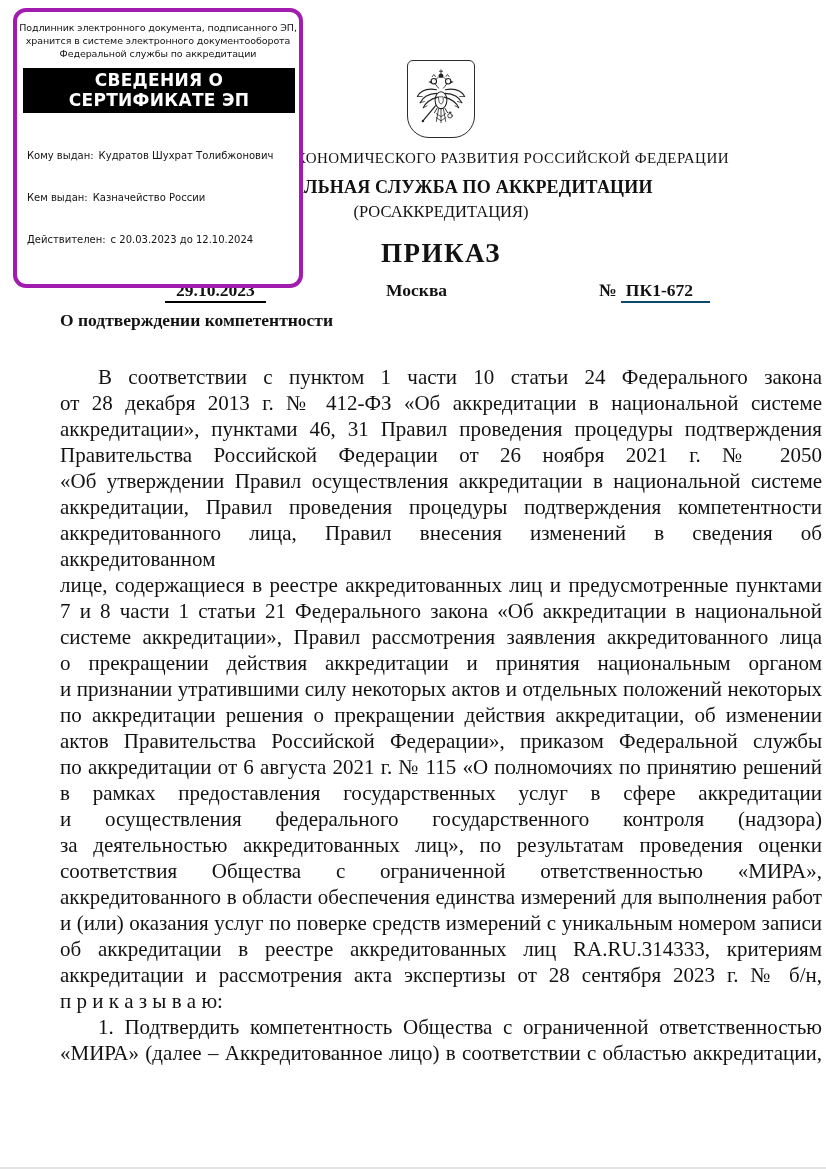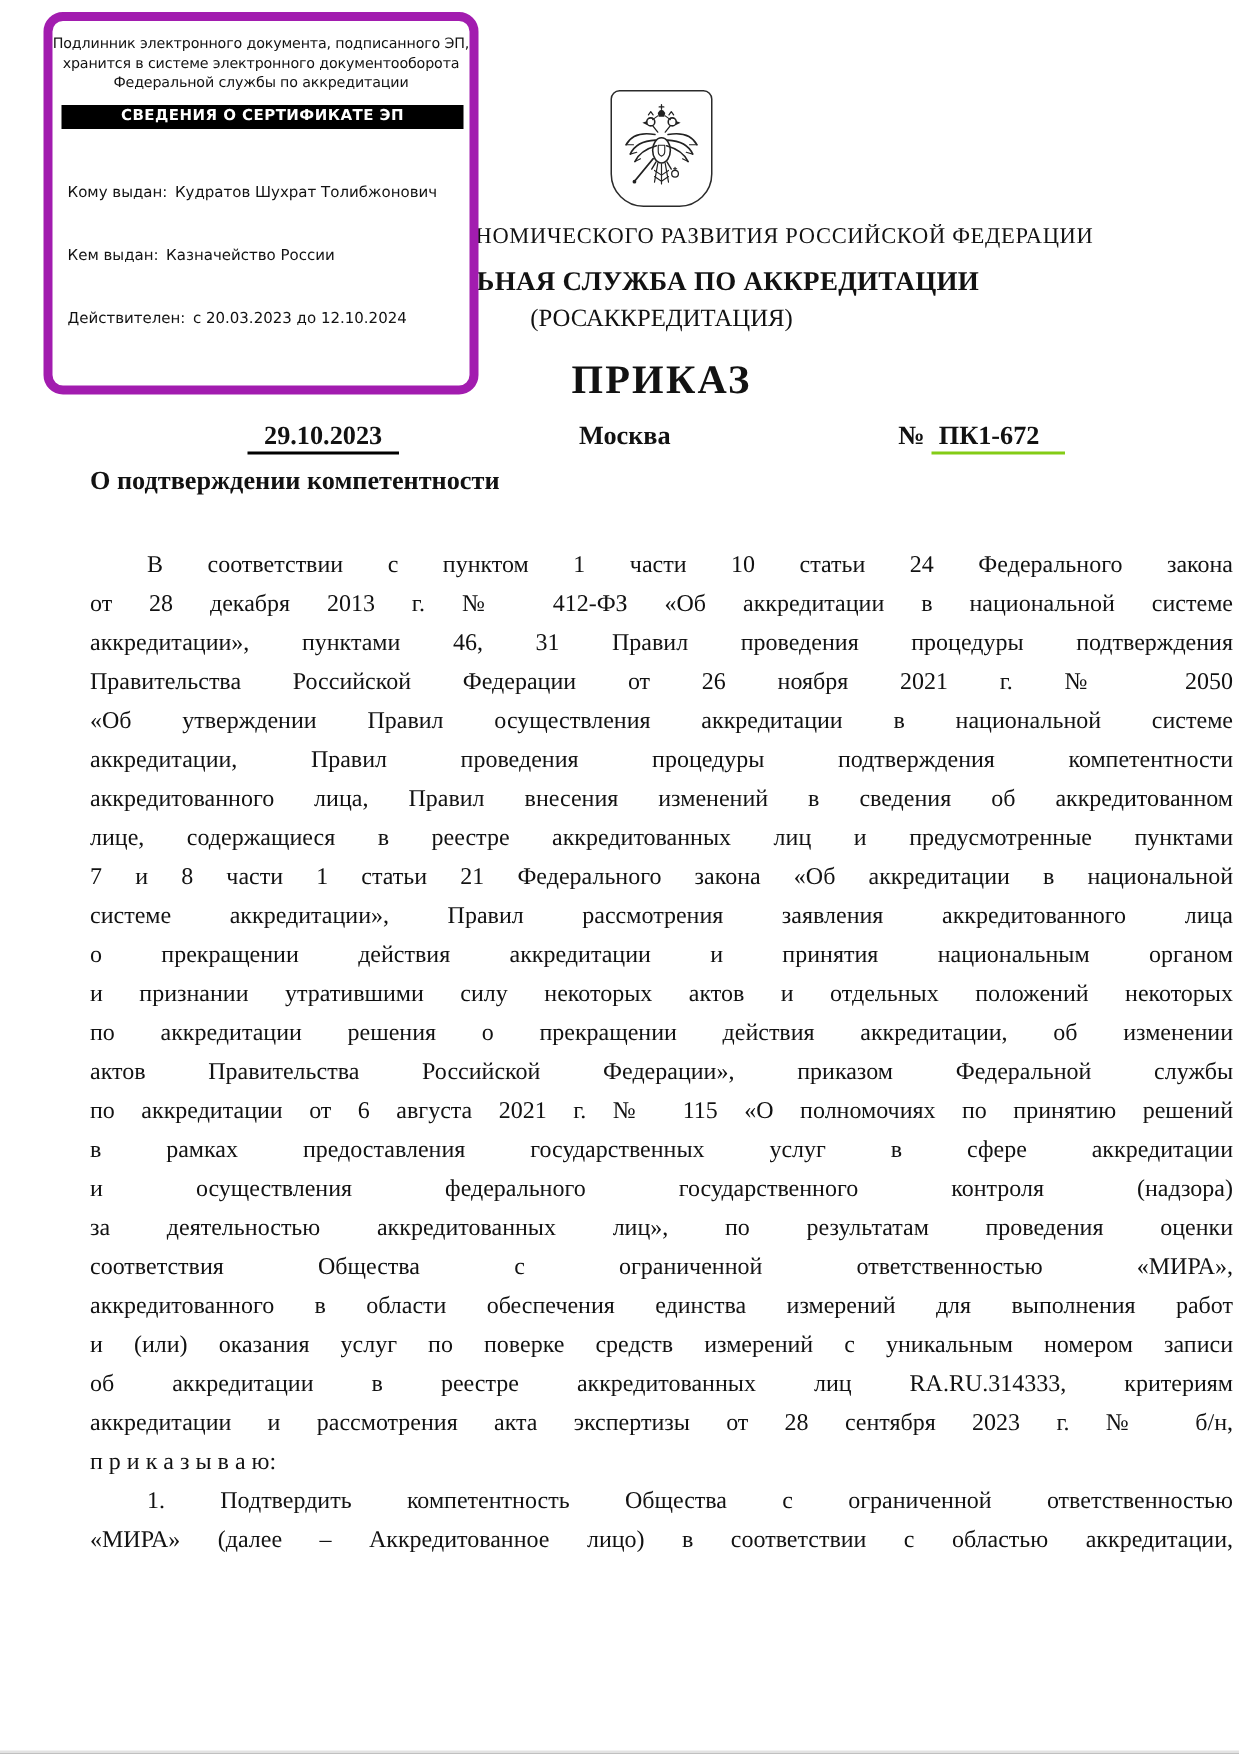--- a/index.html
+++ b/index.html
@@ -14,8 +14,8 @@
   
   .stamp {
     position:absolute; left:13px; top:8px; width:290px;
-    border:6px solid #a21caf; border-radius:13px; background:#fff;
-    padding:9px 0 9px; font-family:"DejaVu Sans", sans-serif; z-index:2;margin-left:16px;
+    border:4px solid #a21caf; border-radius:13px; background:#fff;
+    padding:9px 0 9px; font-family:"DejaVu Sans", sans-serif; z-index:2;
   }
   .stamp-top { text-align:center; font-size:9.5px; line-height:13px; letter-spacing:-0.1px; white-space:nowrap; }
   .stamp-bar {

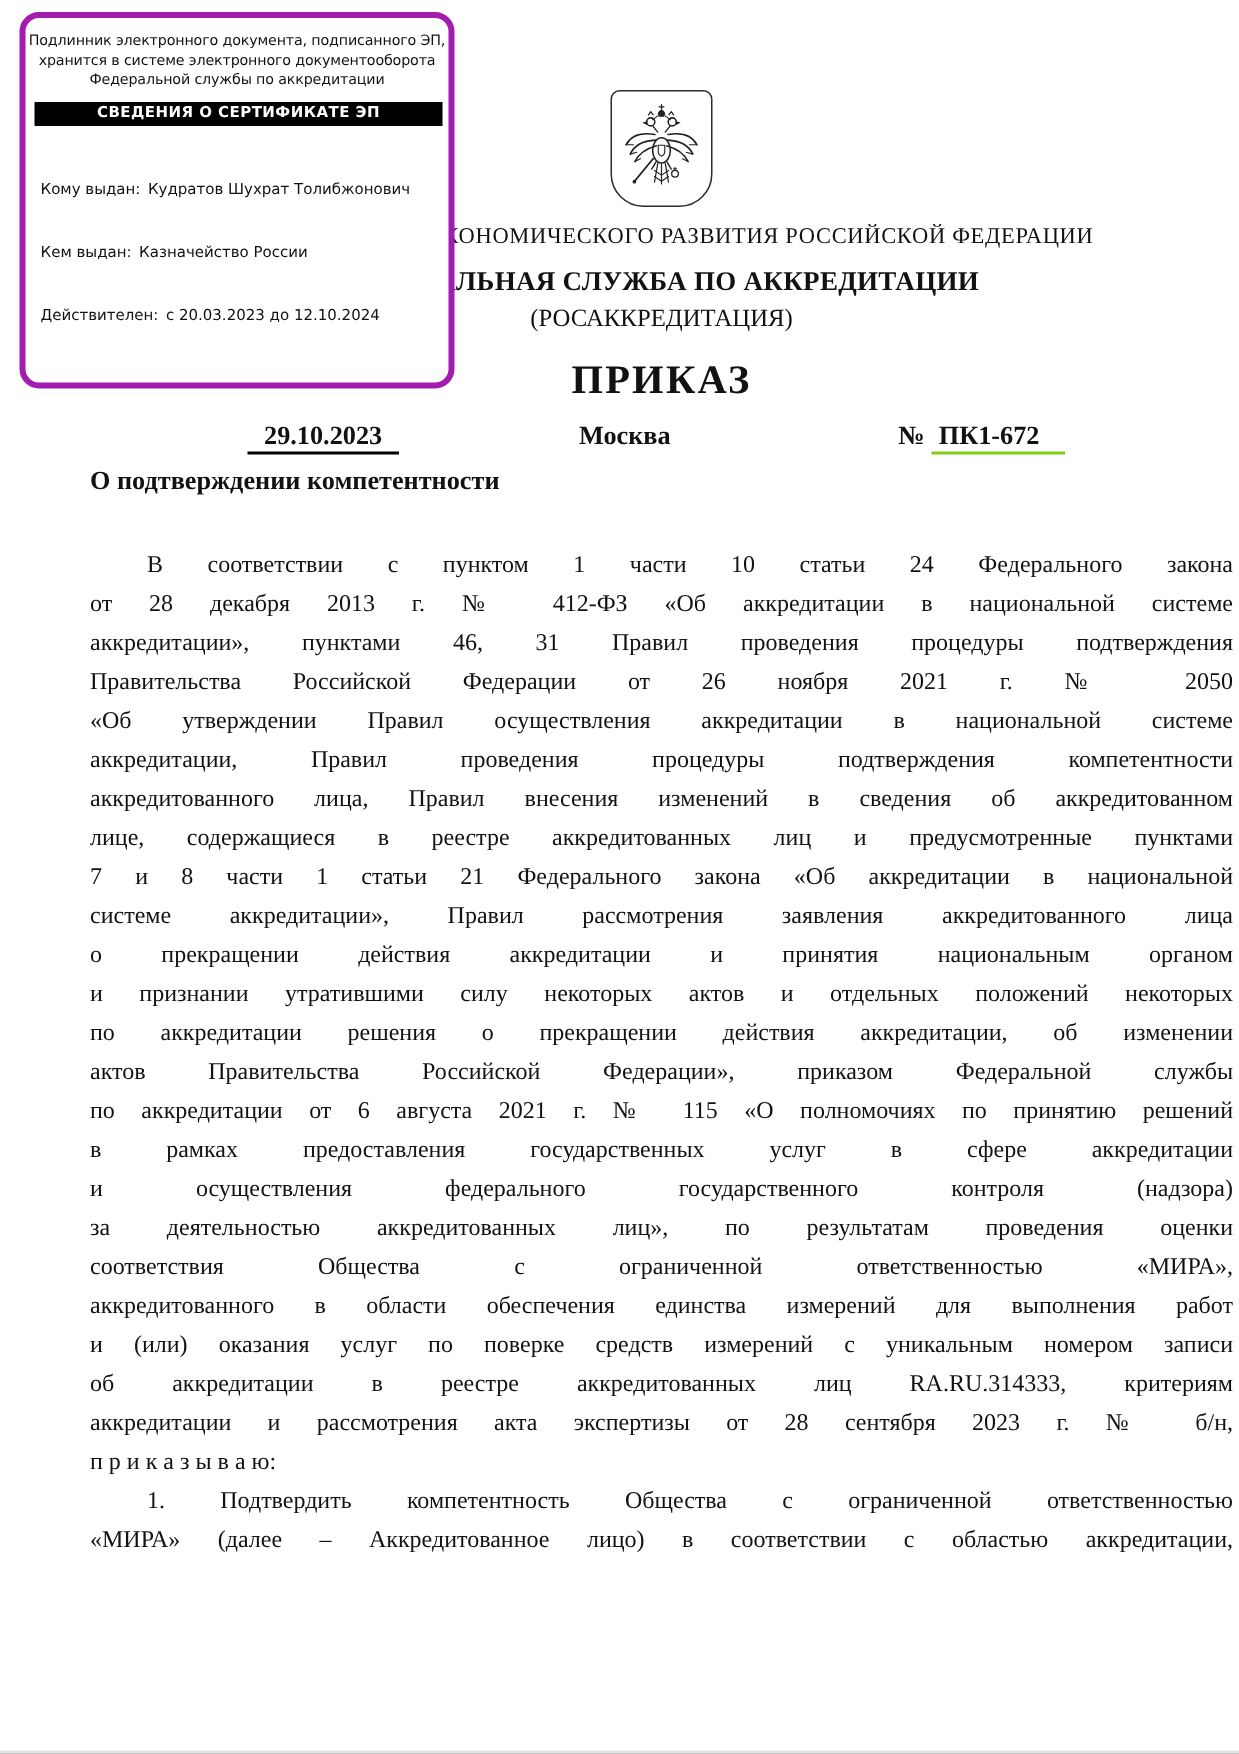--- a/index.html
+++ b/index.html
@@ -20,7 +20,7 @@
   .stamp-top { text-align:center; font-size:9.5px; line-height:13px; letter-spacing:-0.1px; white-space:nowrap; }
   .stamp-bar {
     margin:8px 4px 7px 6px; background:#000; color:#fff; text-align:center;
-    font-size:10px; font-weight:bold; letter-spacing:.3px; padding:2px 0 3px;
+    font-size:17px; font-weight:bold; letter-spacing:.3px; padding:2px 0 3px;
   }
   .stamp-fields { padding:1px 6px 0 10px; font-size:10px; line-height:14px; white-space:pre; }
   .stamp-field span { display:inline; }

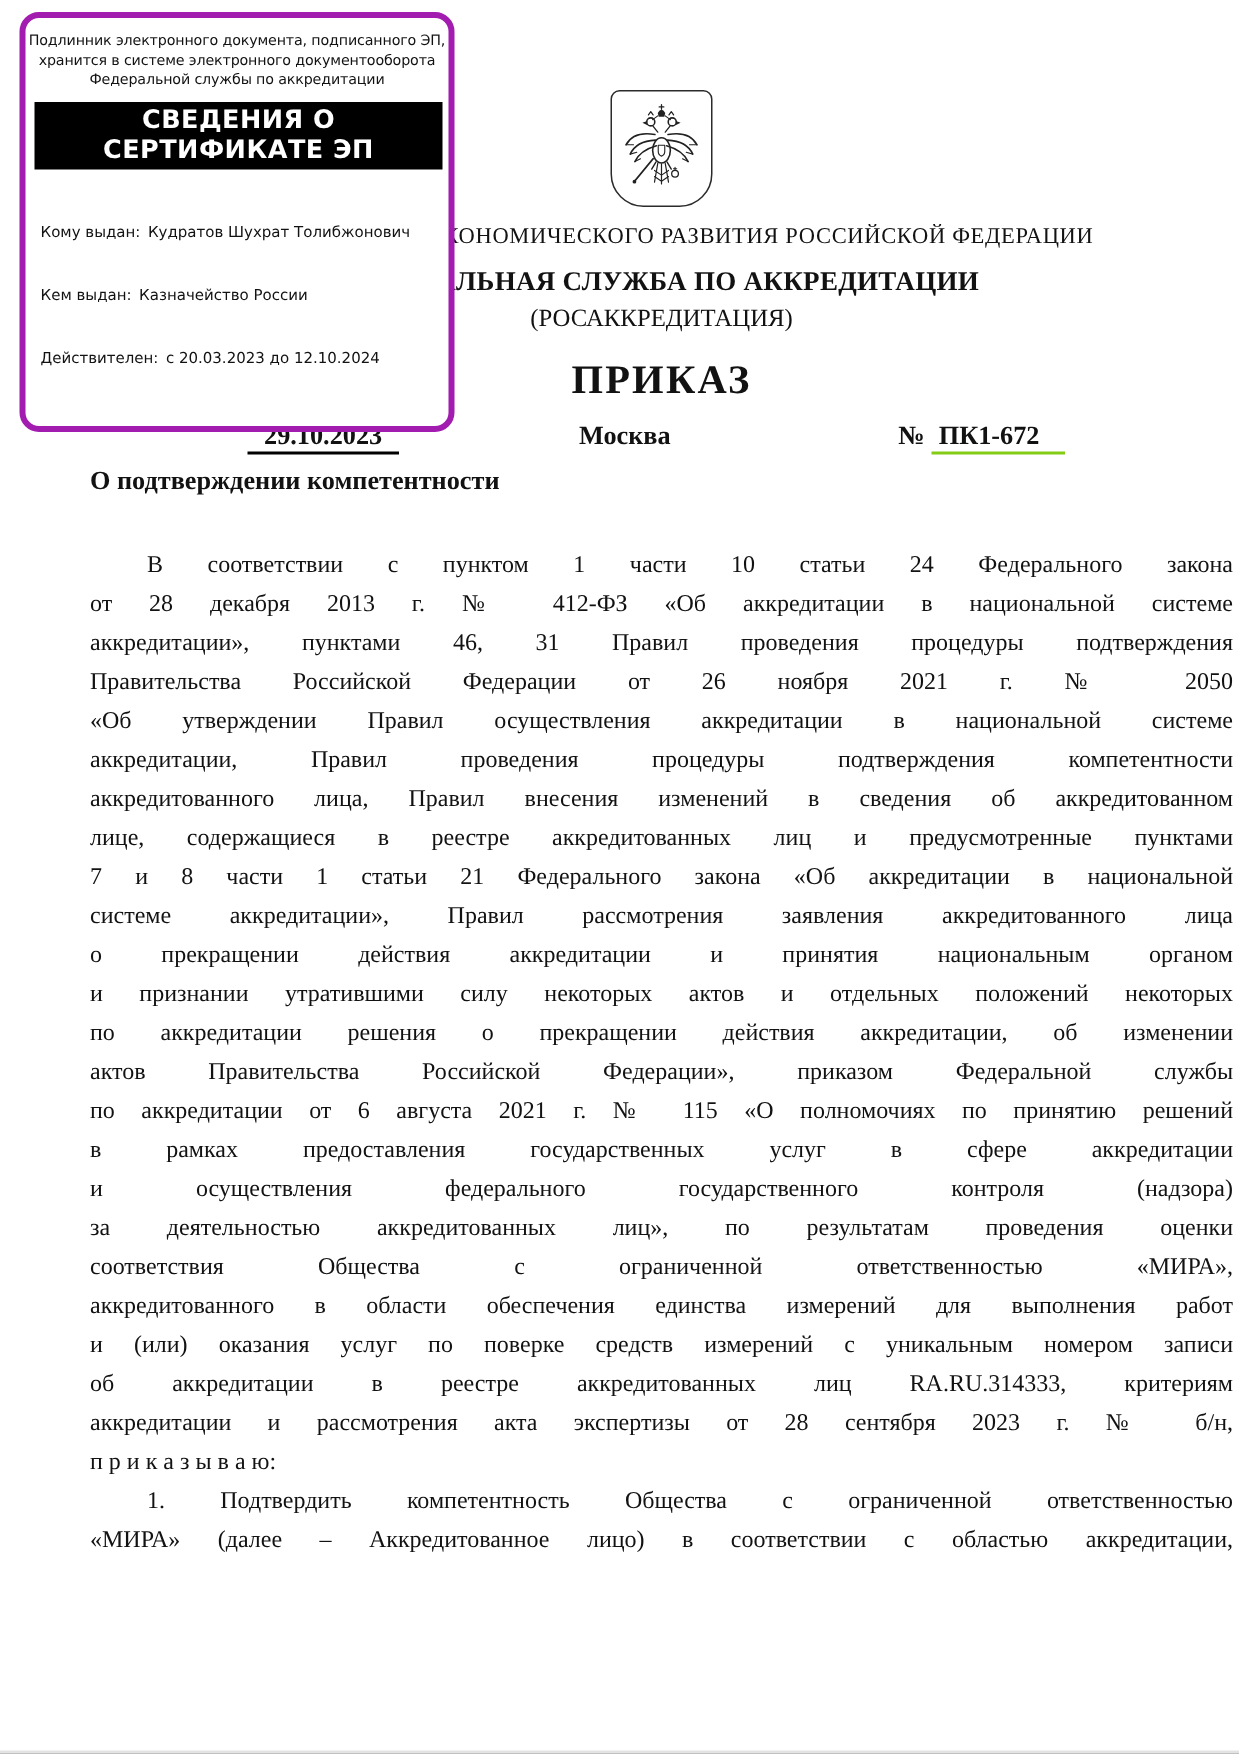--- a/index.html
+++ b/index.html
@@ -48,7 +48,7 @@
   .city-cell { position:absolute; left:326px; top:0; }
   .num-cell  { position:absolute; right:112px; top:0; white-space:nowrap; }
   .u-date { border-bottom:2px solid #000; padding:0 11px 1px; }
-  .u-num  { border-bottom:2px solid #84cc16; padding:0 17px 1px 5px; }
+  .u-num  { border-bottom:2px solid #0c4a6e; padding:0 17px 1px 5px; }
 
   .subject { text-align:left; font-weight:bold; font-size:17.5px; line-height:21.5px; margin-top:4px; }
 

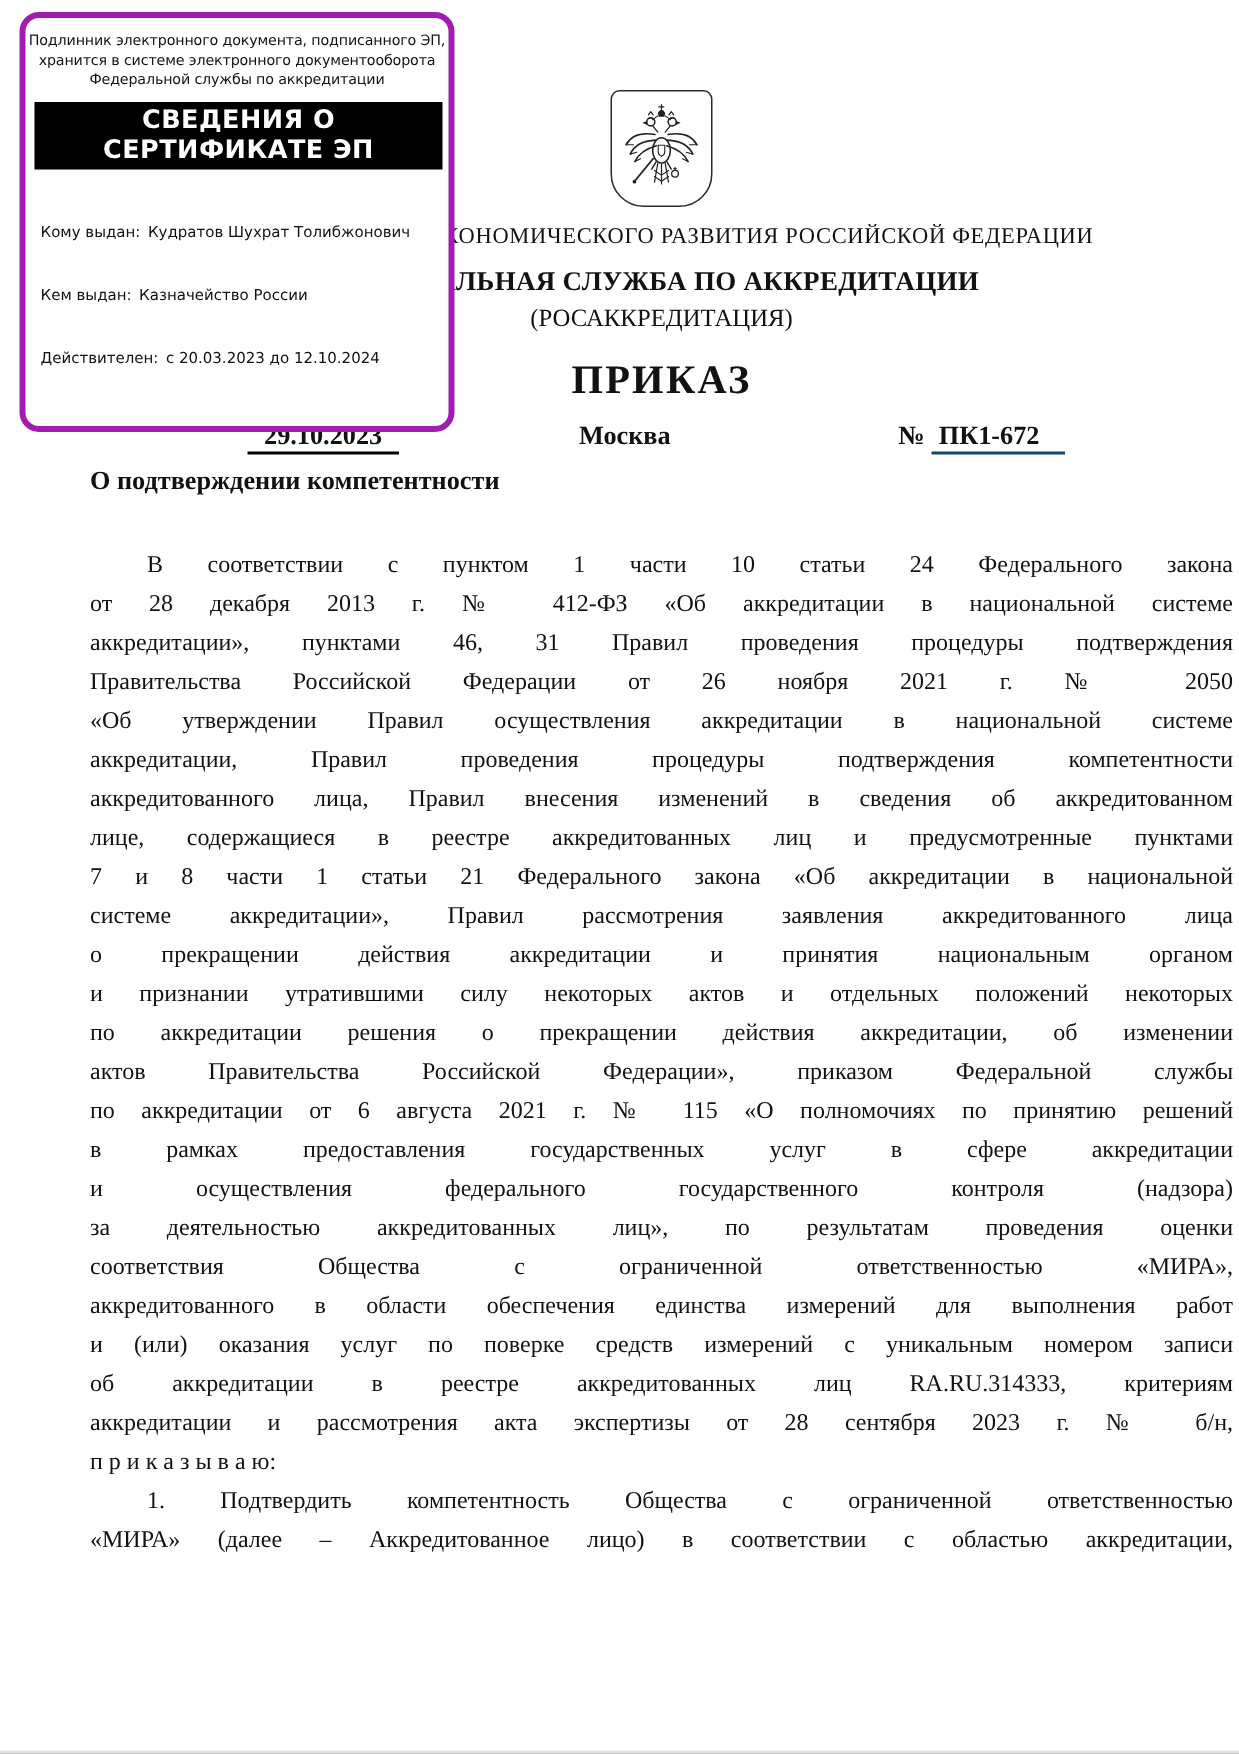--- a/index.html
+++ b/index.html
@@ -53,7 +53,7 @@
   .subject { text-align:left; font-weight:bold; font-size:17.5px; line-height:21.5px; margin-top:4px; }
 
   
-  .body-text { margin-top:32px; font-size:16px; line-height:26px; }
+  .body-text { margin-top:32px; font-size:21px; line-height:26px; }
   .bline { text-align:justify; text-align-last:justify; }
   .bline.indent { padding-left:38px; }
   .bline.last { text-align-last:left; }

